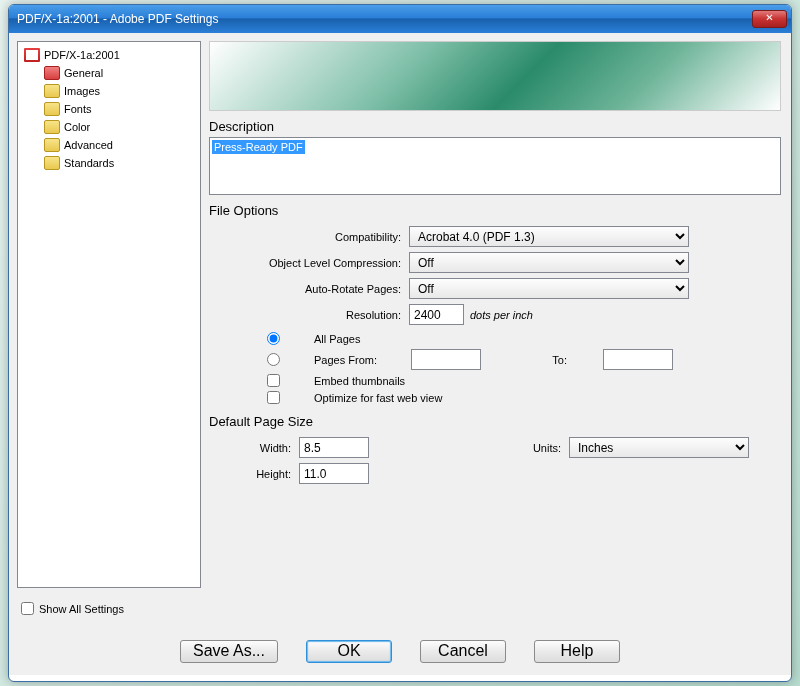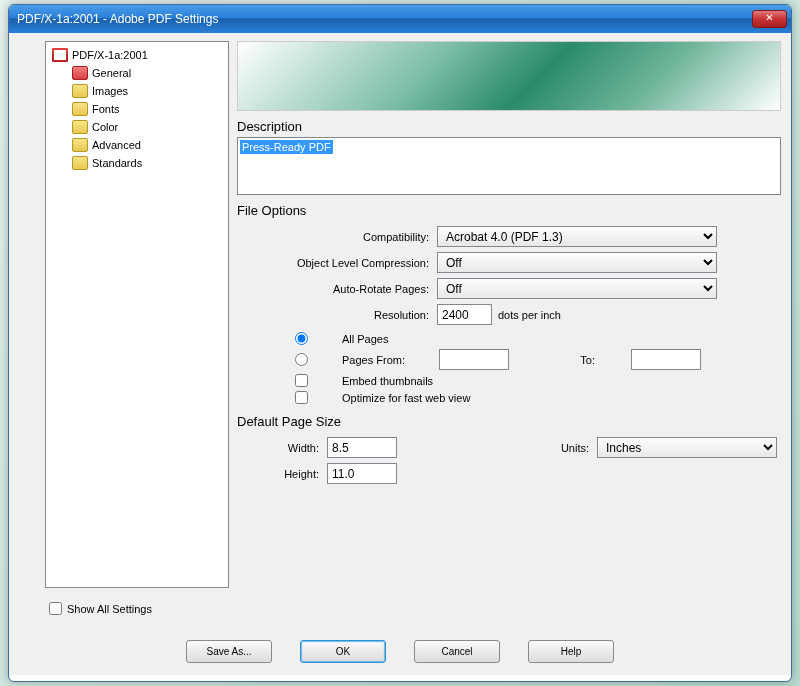--- a/index.html
+++ b/index.html
@@ -54,7 +54,6 @@
   padding: 8px;
   display: flex;
   flex-direction: column;
-  margin-left: 28px;
 }
 .tree {
   flex: 1;

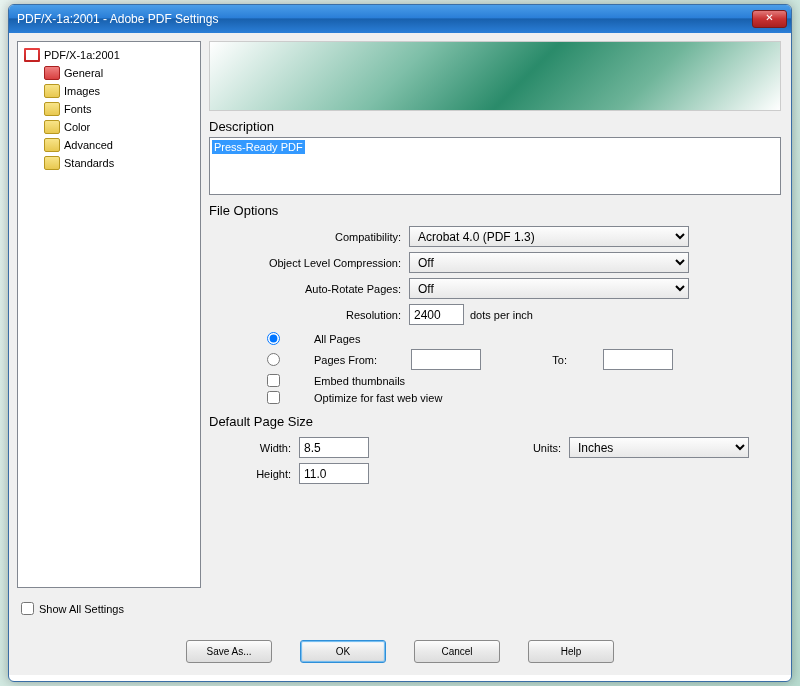--- a/index.html
+++ b/index.html
@@ -155,7 +155,7 @@
 input[type=text] { background: #fff; }
 .input-sm { width: 55px; }
 .input-md { width: 70px; }
-.unit-text { margin-left: 6px; color: #000; }
+.unit-text { margin-left: 6px; color: #000; font-style: italic; }
 .radio-row, .check-row {
   display: flex;
   align-items: center;

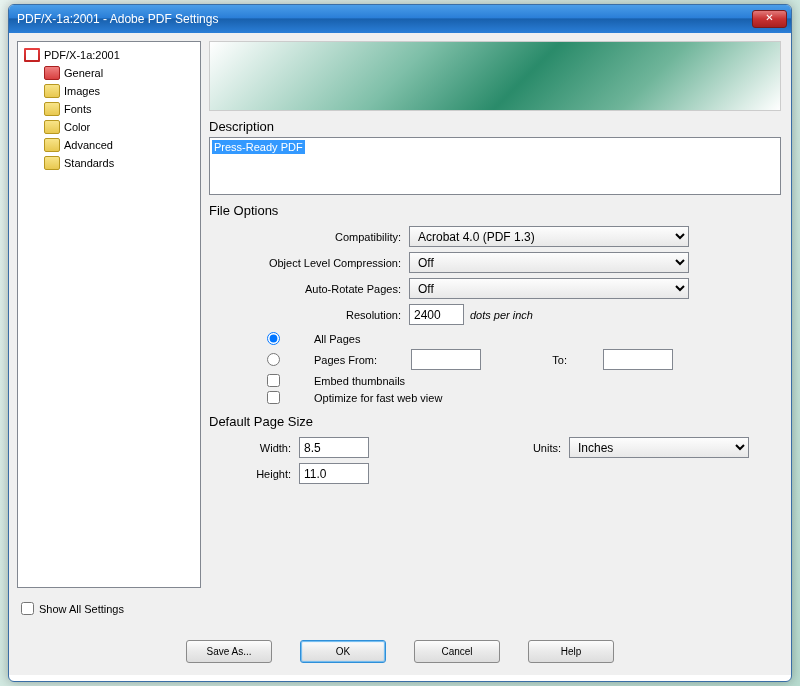--- a/index.html
+++ b/index.html
@@ -175,7 +175,7 @@
 }
 button {
   font-family: inherit;
-  font-size: 10px;
+  font-size: 16px;
   min-width: 86px;
   height: 23px;
   background: linear-gradient(to bottom, #fdfdfd 0%, #eaeaea 50%, #ddd 100%);

